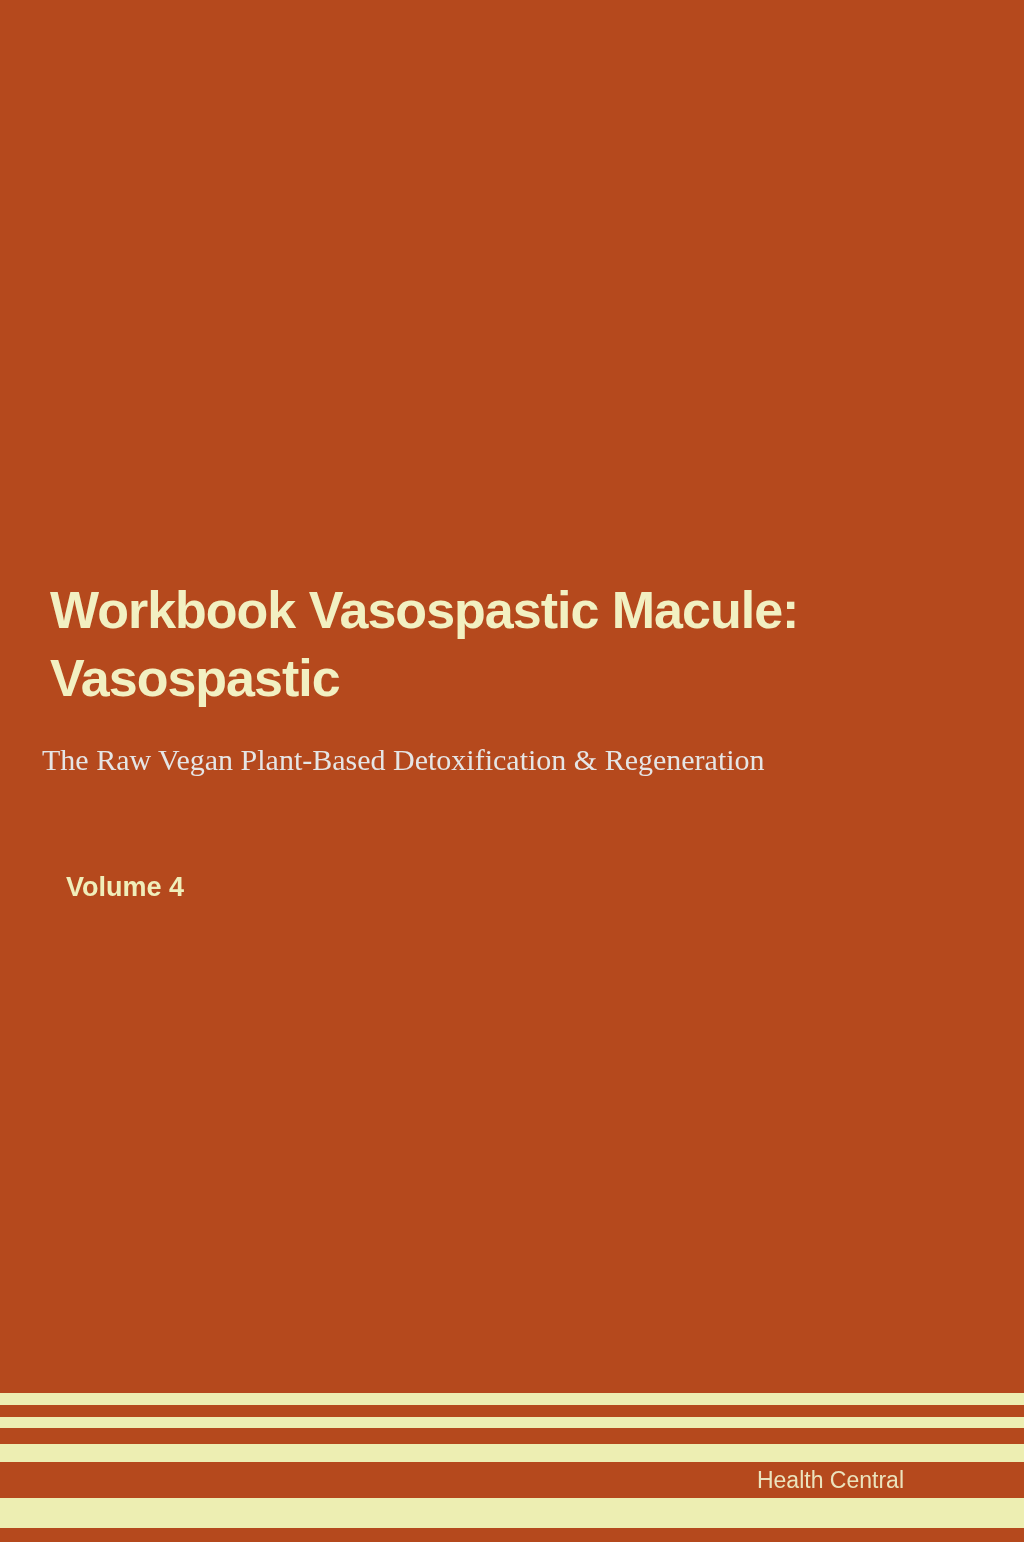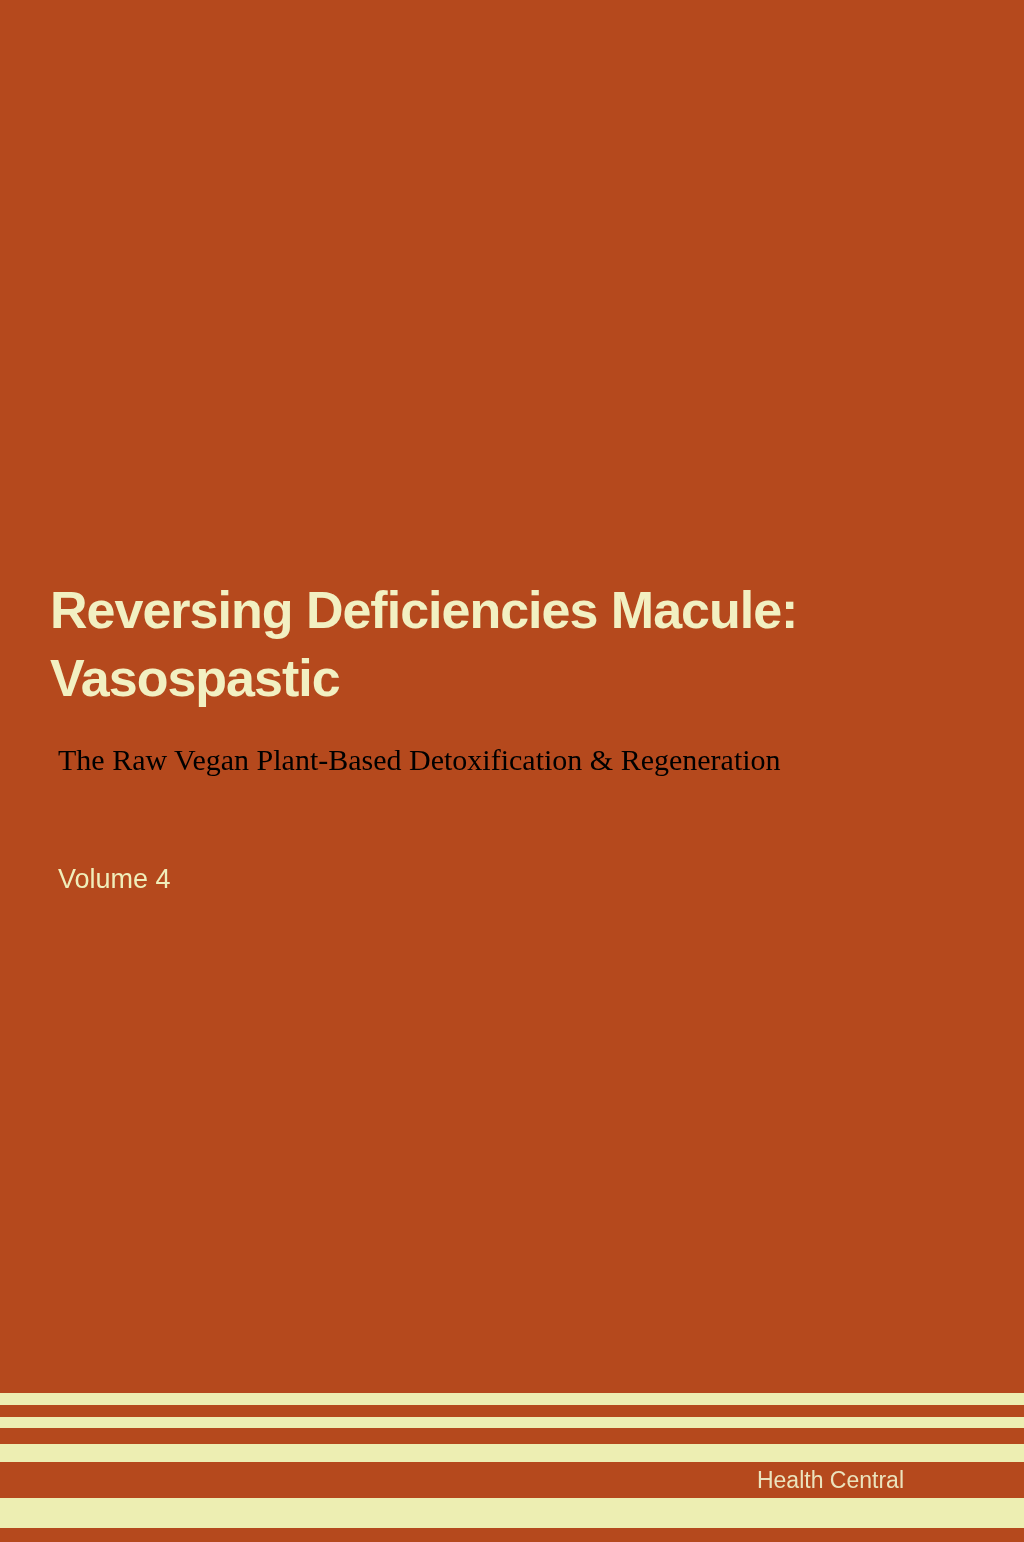--- a/index.html
+++ b/index.html
@@ -88,7 +88,7 @@
 <div class="cover">
 
   <h1 class="title">
-    <span class="line">Reversing Deficiencies Macule:</span>
+    <span class="line">Workbook Vasospastic Macule:</span>
     <span class="line">Vasospastic</span>
   </h1>
 

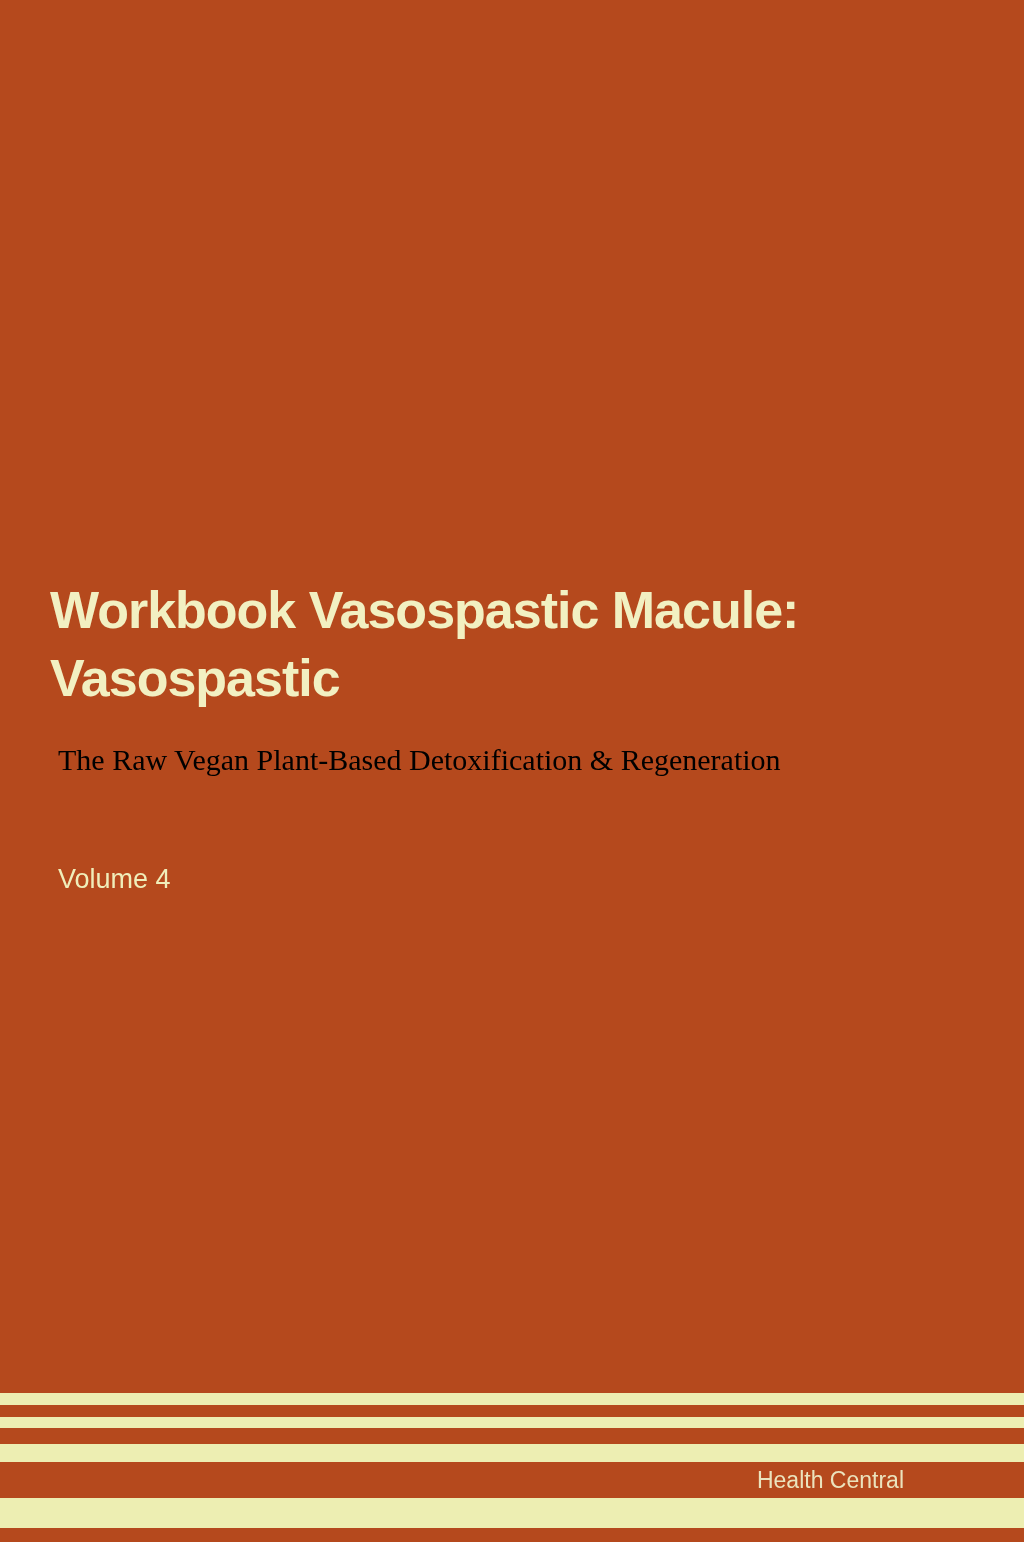--- a/index.html
+++ b/index.html
@@ -31,7 +31,7 @@
   .title .line { display: block; }
   .subtitle {
     position: absolute;
-    left: 58px;
+    left: 42px;
     top: 742px;
     width: 910px;
     margin: 0;
@@ -39,7 +39,7 @@
     font-weight: normal;
     font-size: 30px;
     line-height: 35px;
-    color: #000000;
+    color: #e5e5e5;
   }
   .subtitle .line { display: block; }
   .volume {

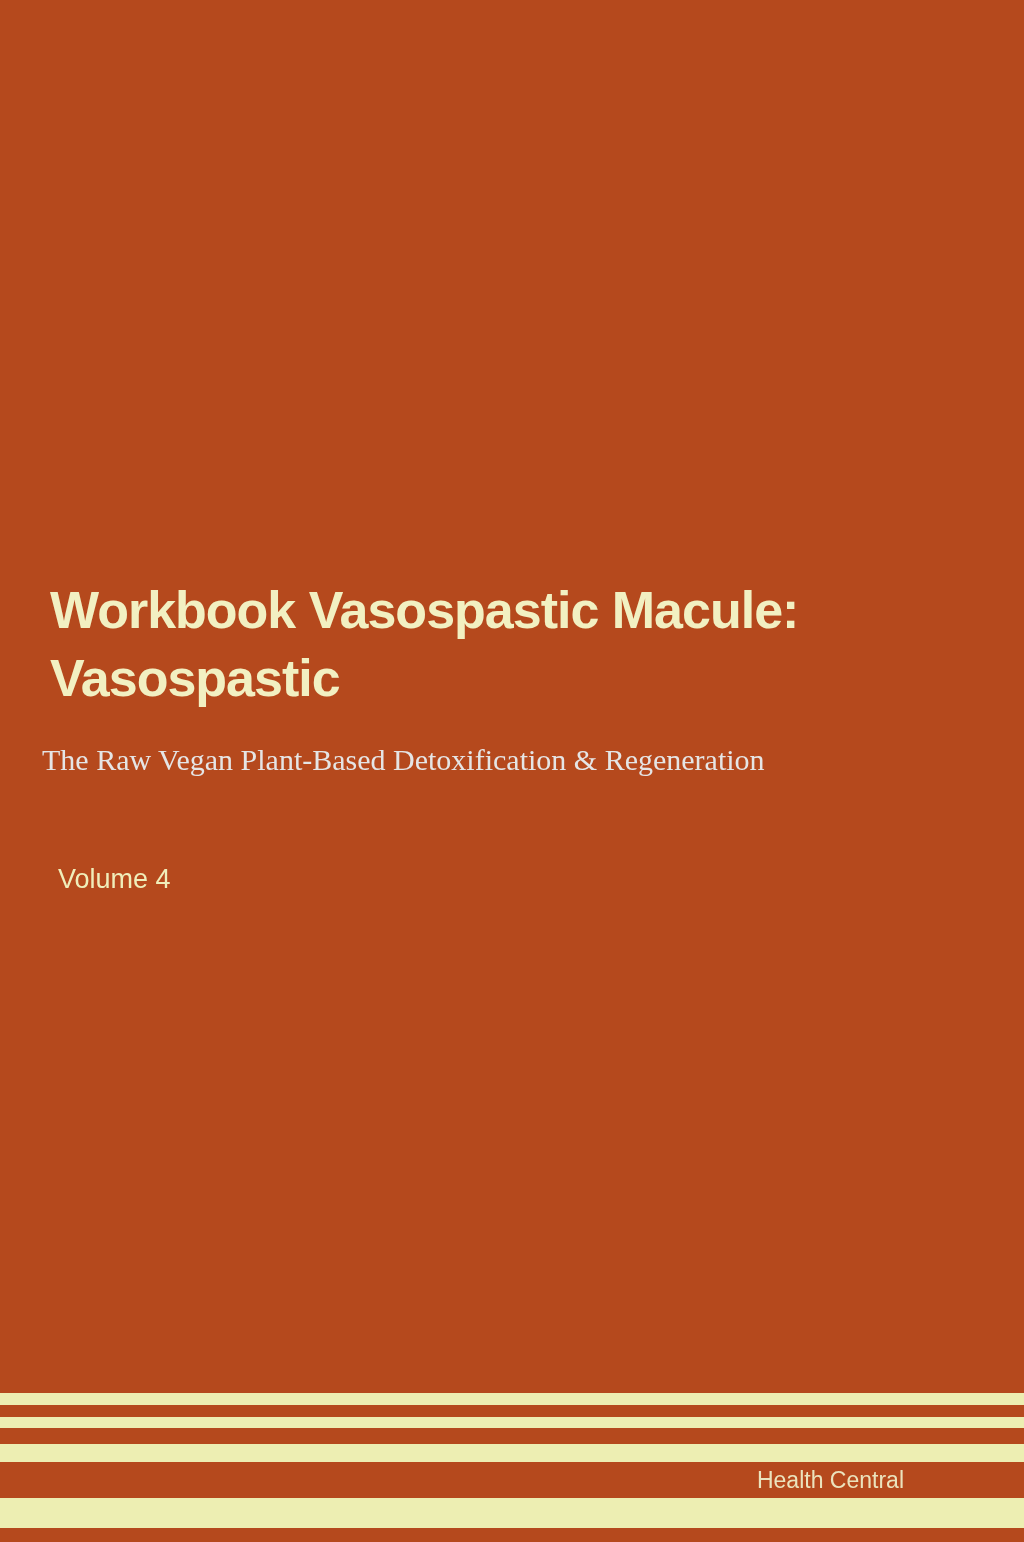--- a/index.html
+++ b/index.html
@@ -46,9 +46,9 @@
     position: absolute;
     left: 50px;
     top: 856px;
-    margin: 8px;
+    margin: 16px;
     font-family: "Liberation Sans", sans-serif;
-    font-weight: normal;
+    font-weight: bold;
     font-size: 27px;
     color: #f0eeba;
   }

